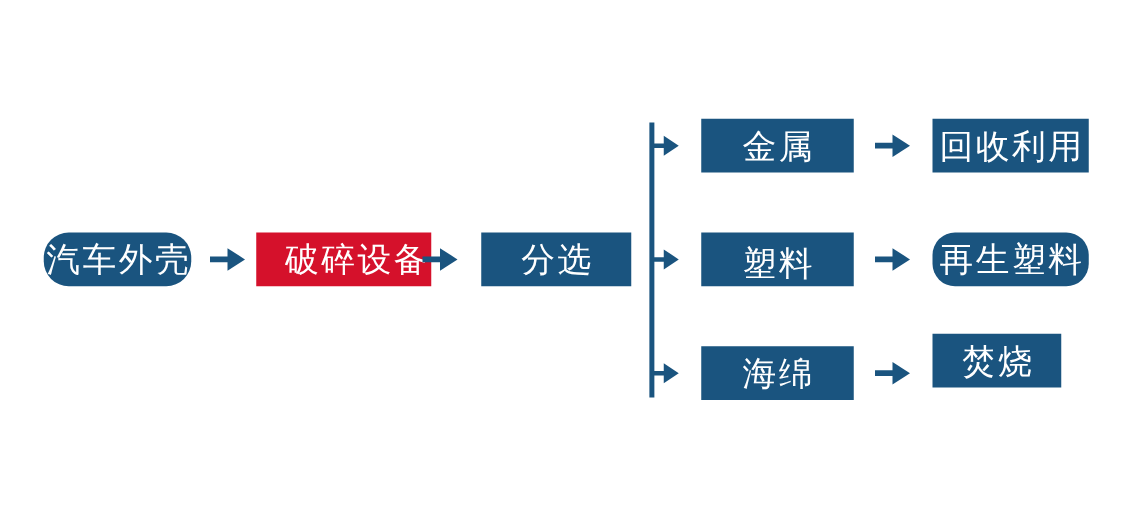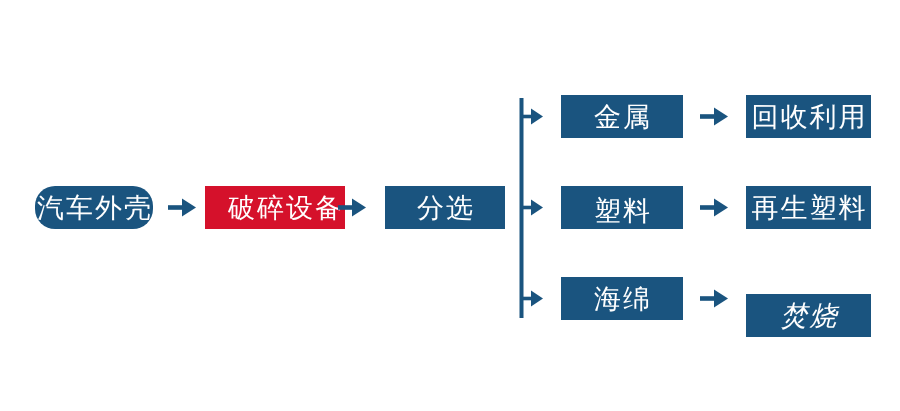--- a/index.html
+++ b/index.html
@@ -94,7 +94,7 @@
     <line class="ink-stroke" x1="2" y1="11.5" x2="18" y2="11.5" stroke-width="4.6"></line>
     <polygon class="ink" points="16,2.5 30,11.5 16,20.5"></polygon>
   </svg>
-  <div class="node blue" style="left:746px; top:186px; width:125px;">
+  <div class="node blue" style="left:746px; top:186px; width:125px;border-radius:18px;">
     <span>再生塑料</span>
   </div>
 

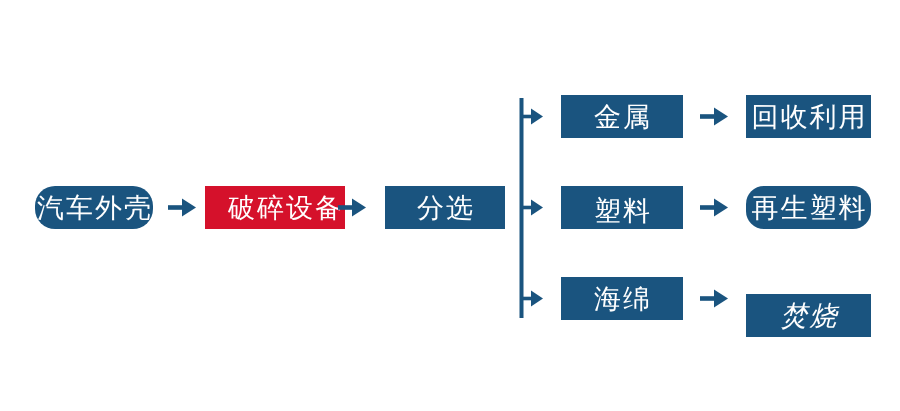--- a/index.html
+++ b/index.html
@@ -105,7 +105,7 @@
     <line class="ink-stroke" x1="2" y1="11.5" x2="18" y2="11.5" stroke-width="4.6"></line>
     <polygon class="ink" points="16,2.5 30,11.5 16,20.5"></polygon>
   </svg>
-  <div class="node blue" style="left:746px; top:294px; width:125px;font-style:italic;">
+  <div class="node blue" style="left:746px; top:267px; width:103px;">
     <span>焚烧</span>
   </div>
 

